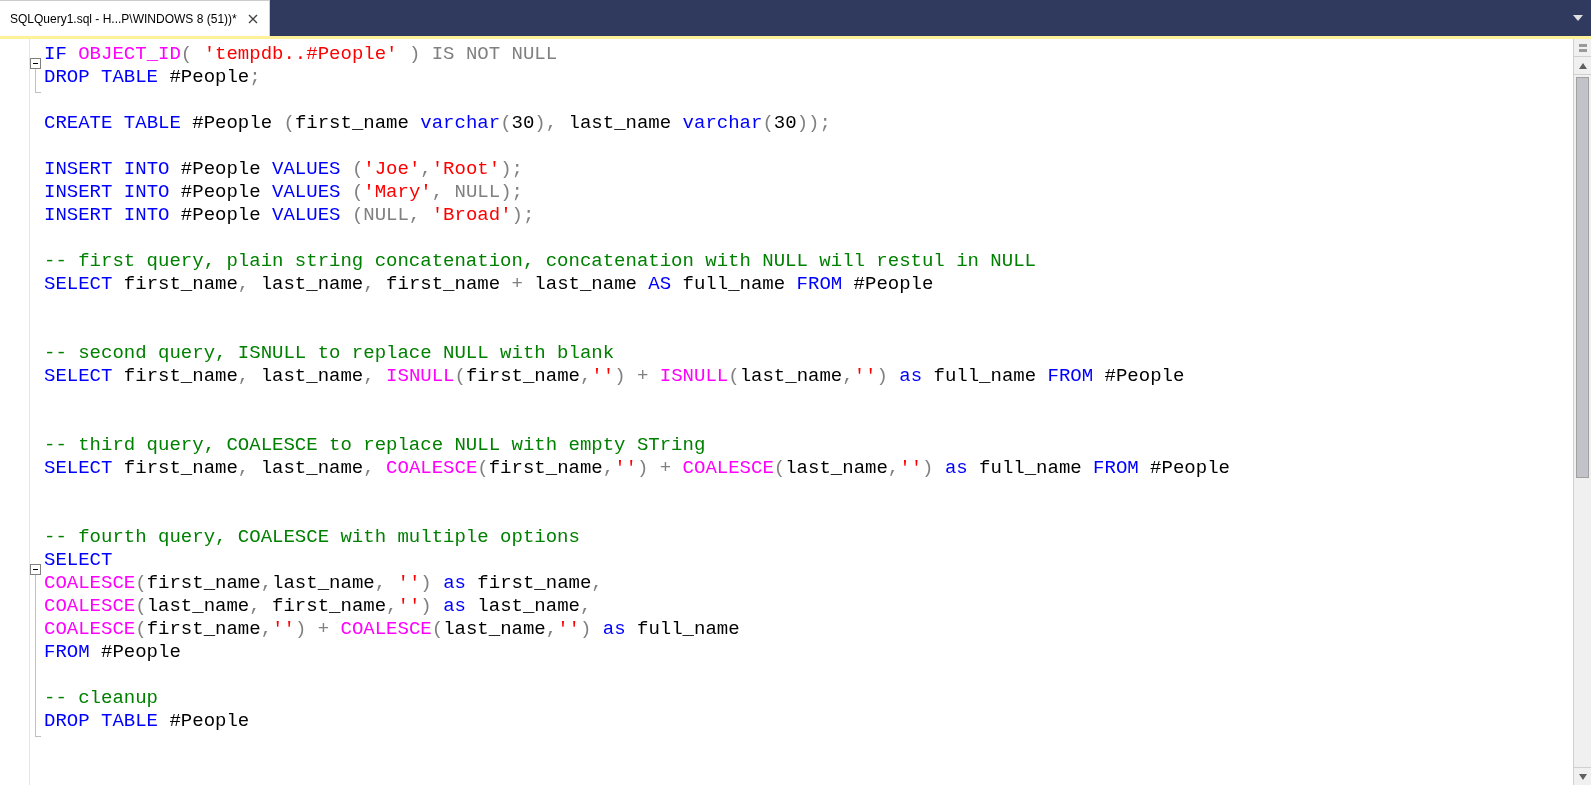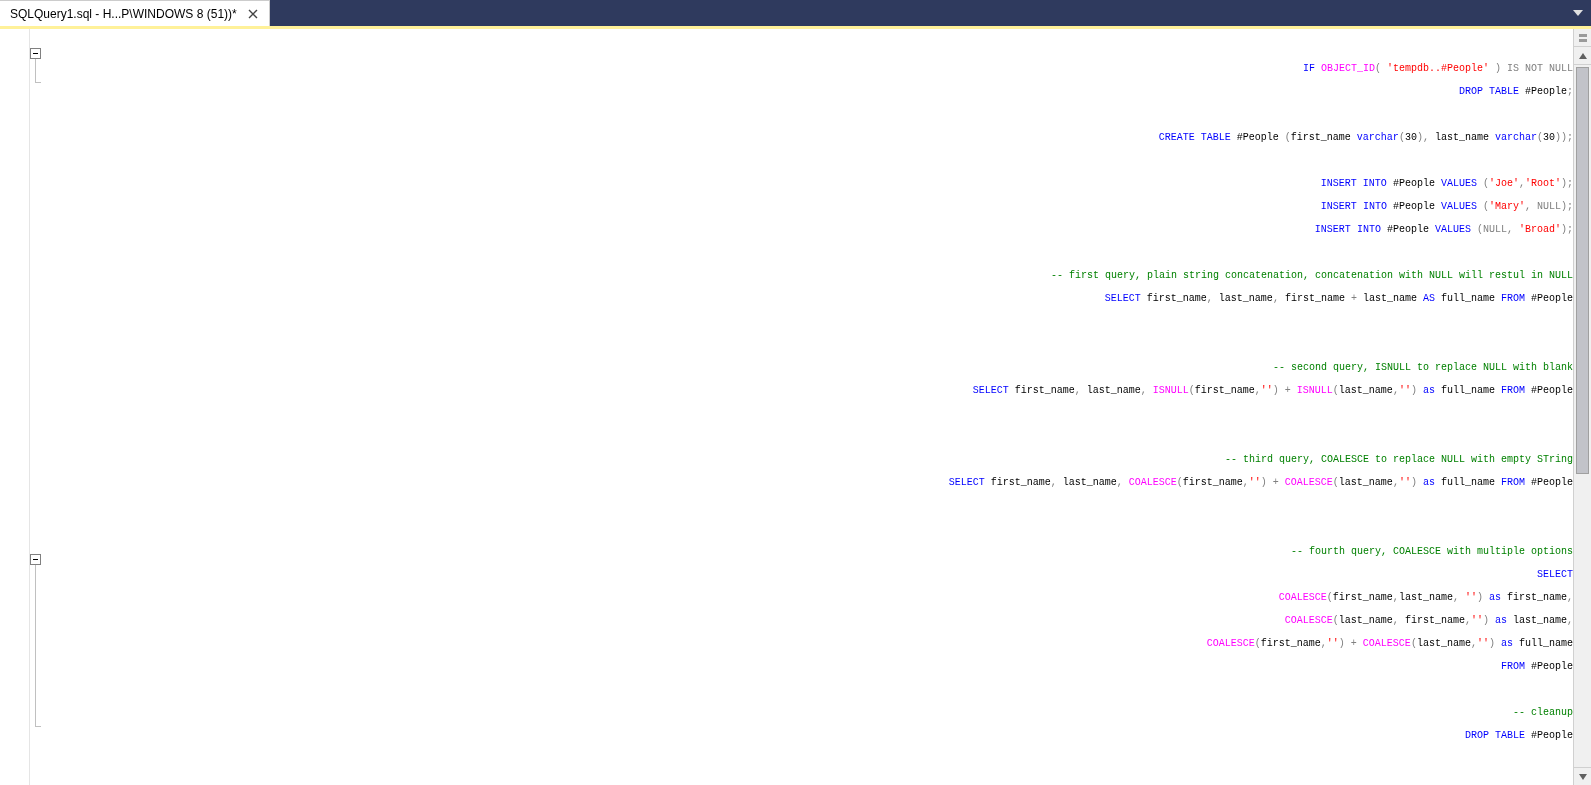--- a/index.html
+++ b/index.html
@@ -15,7 +15,7 @@
 
   
   .tabbar {
-    height: 26px;
+    height: 36px;
     background: #2f3a5e;
     display: flex;
     align-items: stretch;

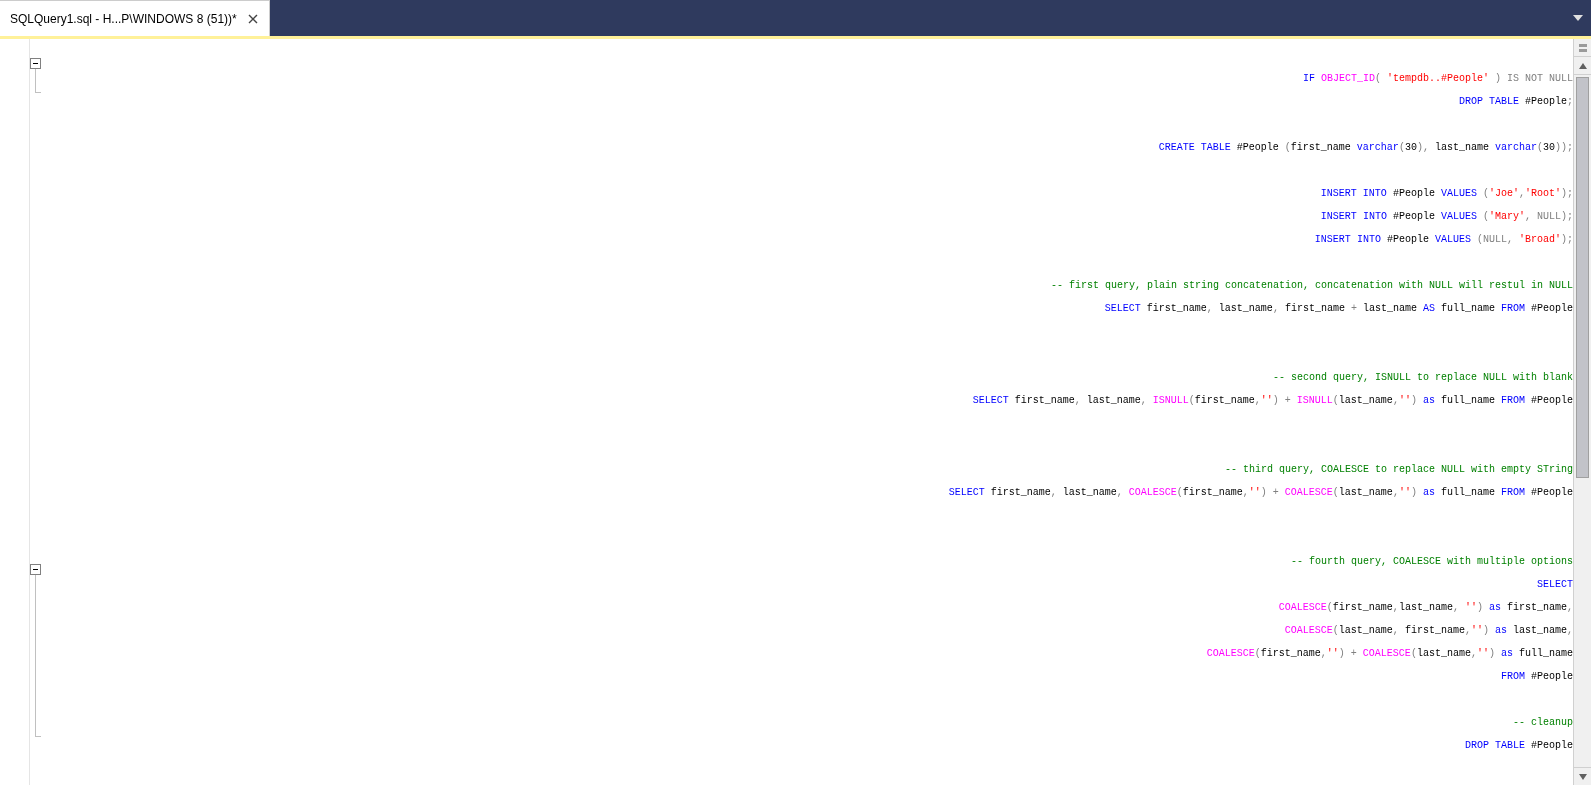--- a/index.html
+++ b/index.html
@@ -123,12 +123,11 @@
   
   pre.code {
     font-family: Consolas, 'Courier New', monospace;
-    font-size: 10px;
+    font-size: 19px;
     line-height: 23px;
     white-space: pre;
     color: #000;
-    padding: 28px 0 20px 0;
-    text-align: right;
+    padding: 4px 0 20px 0;
   }
   
   .collapse-box {

